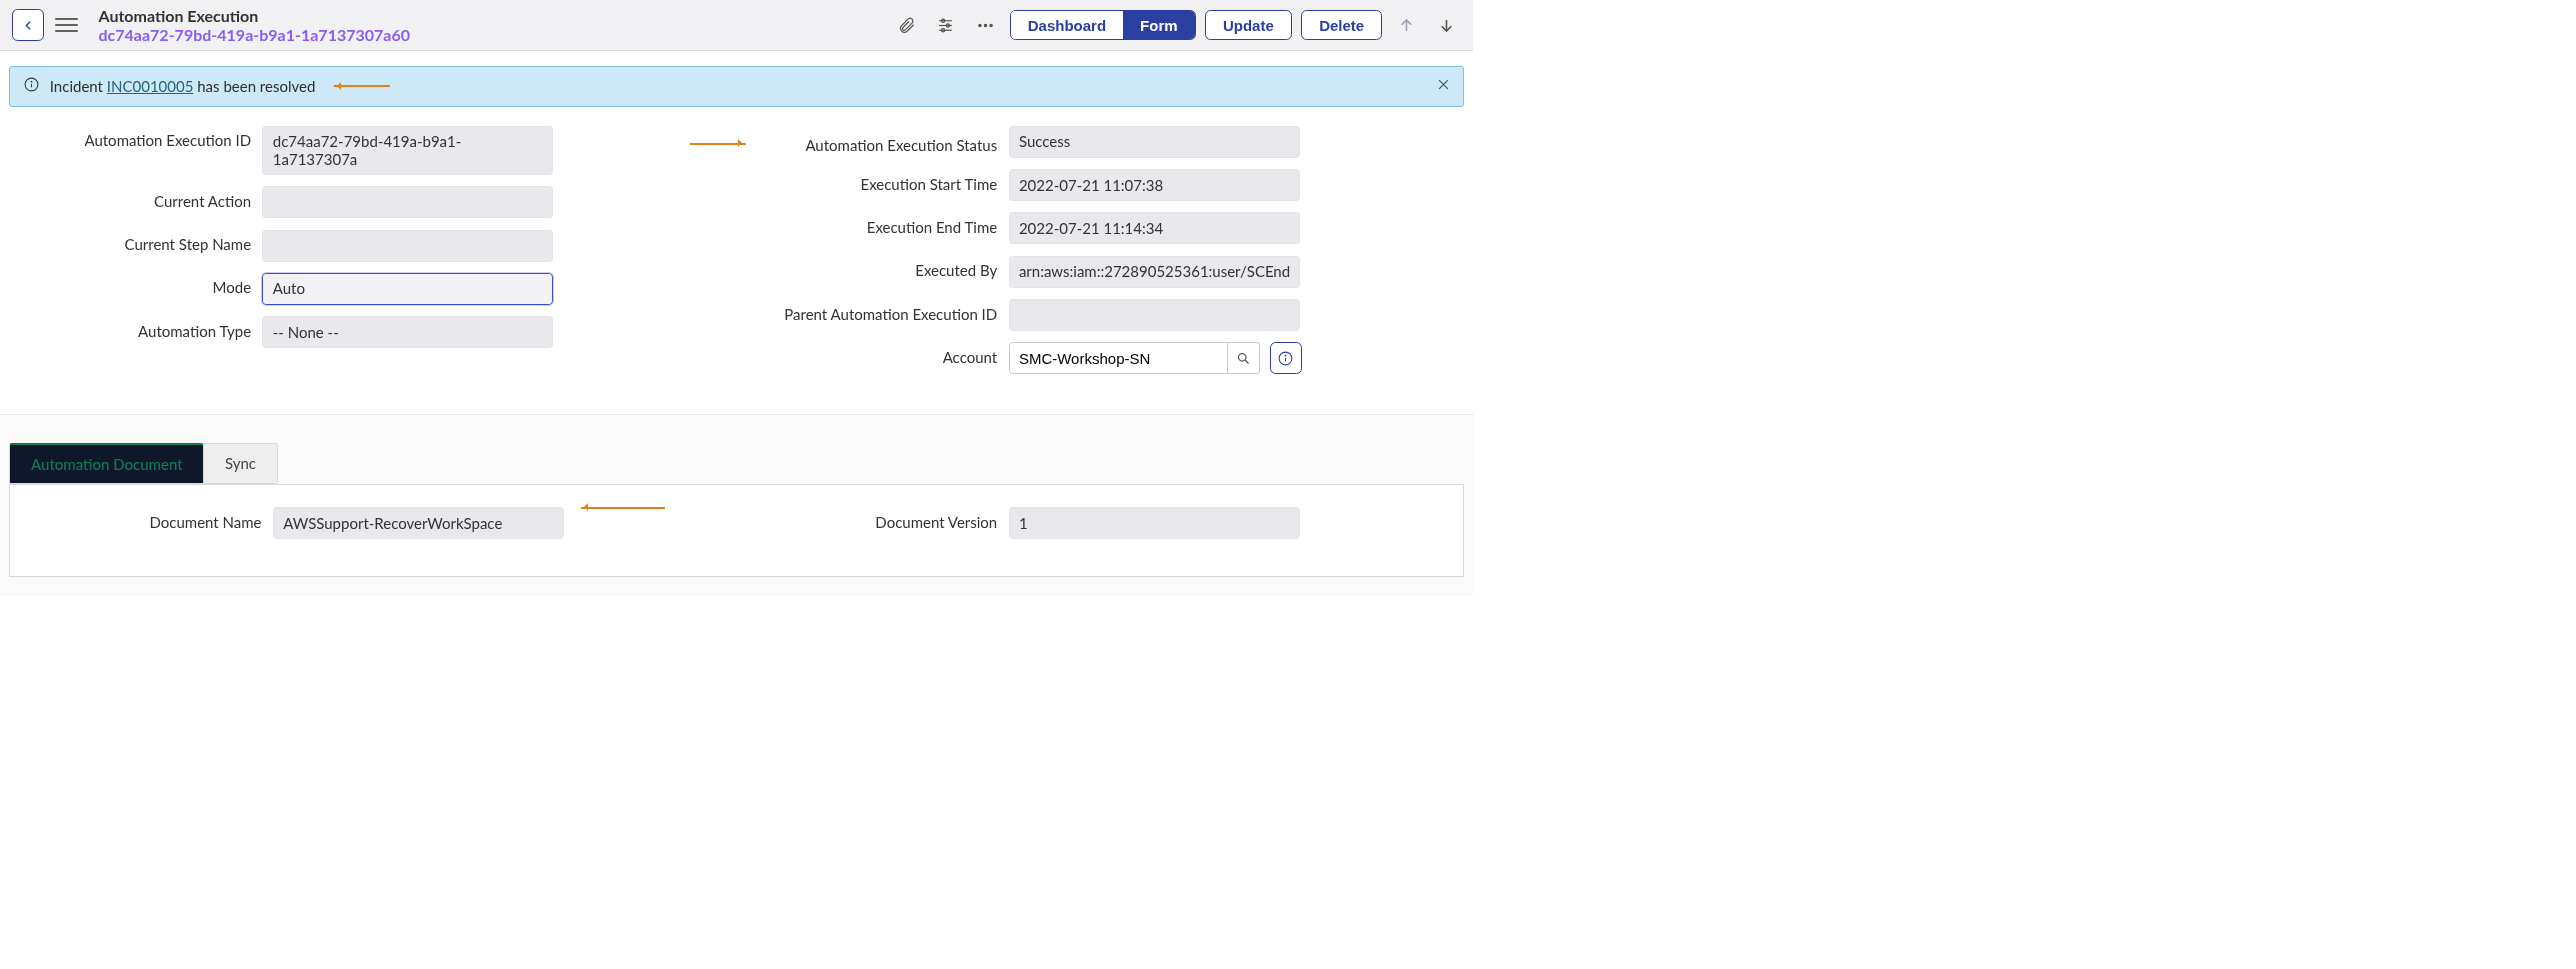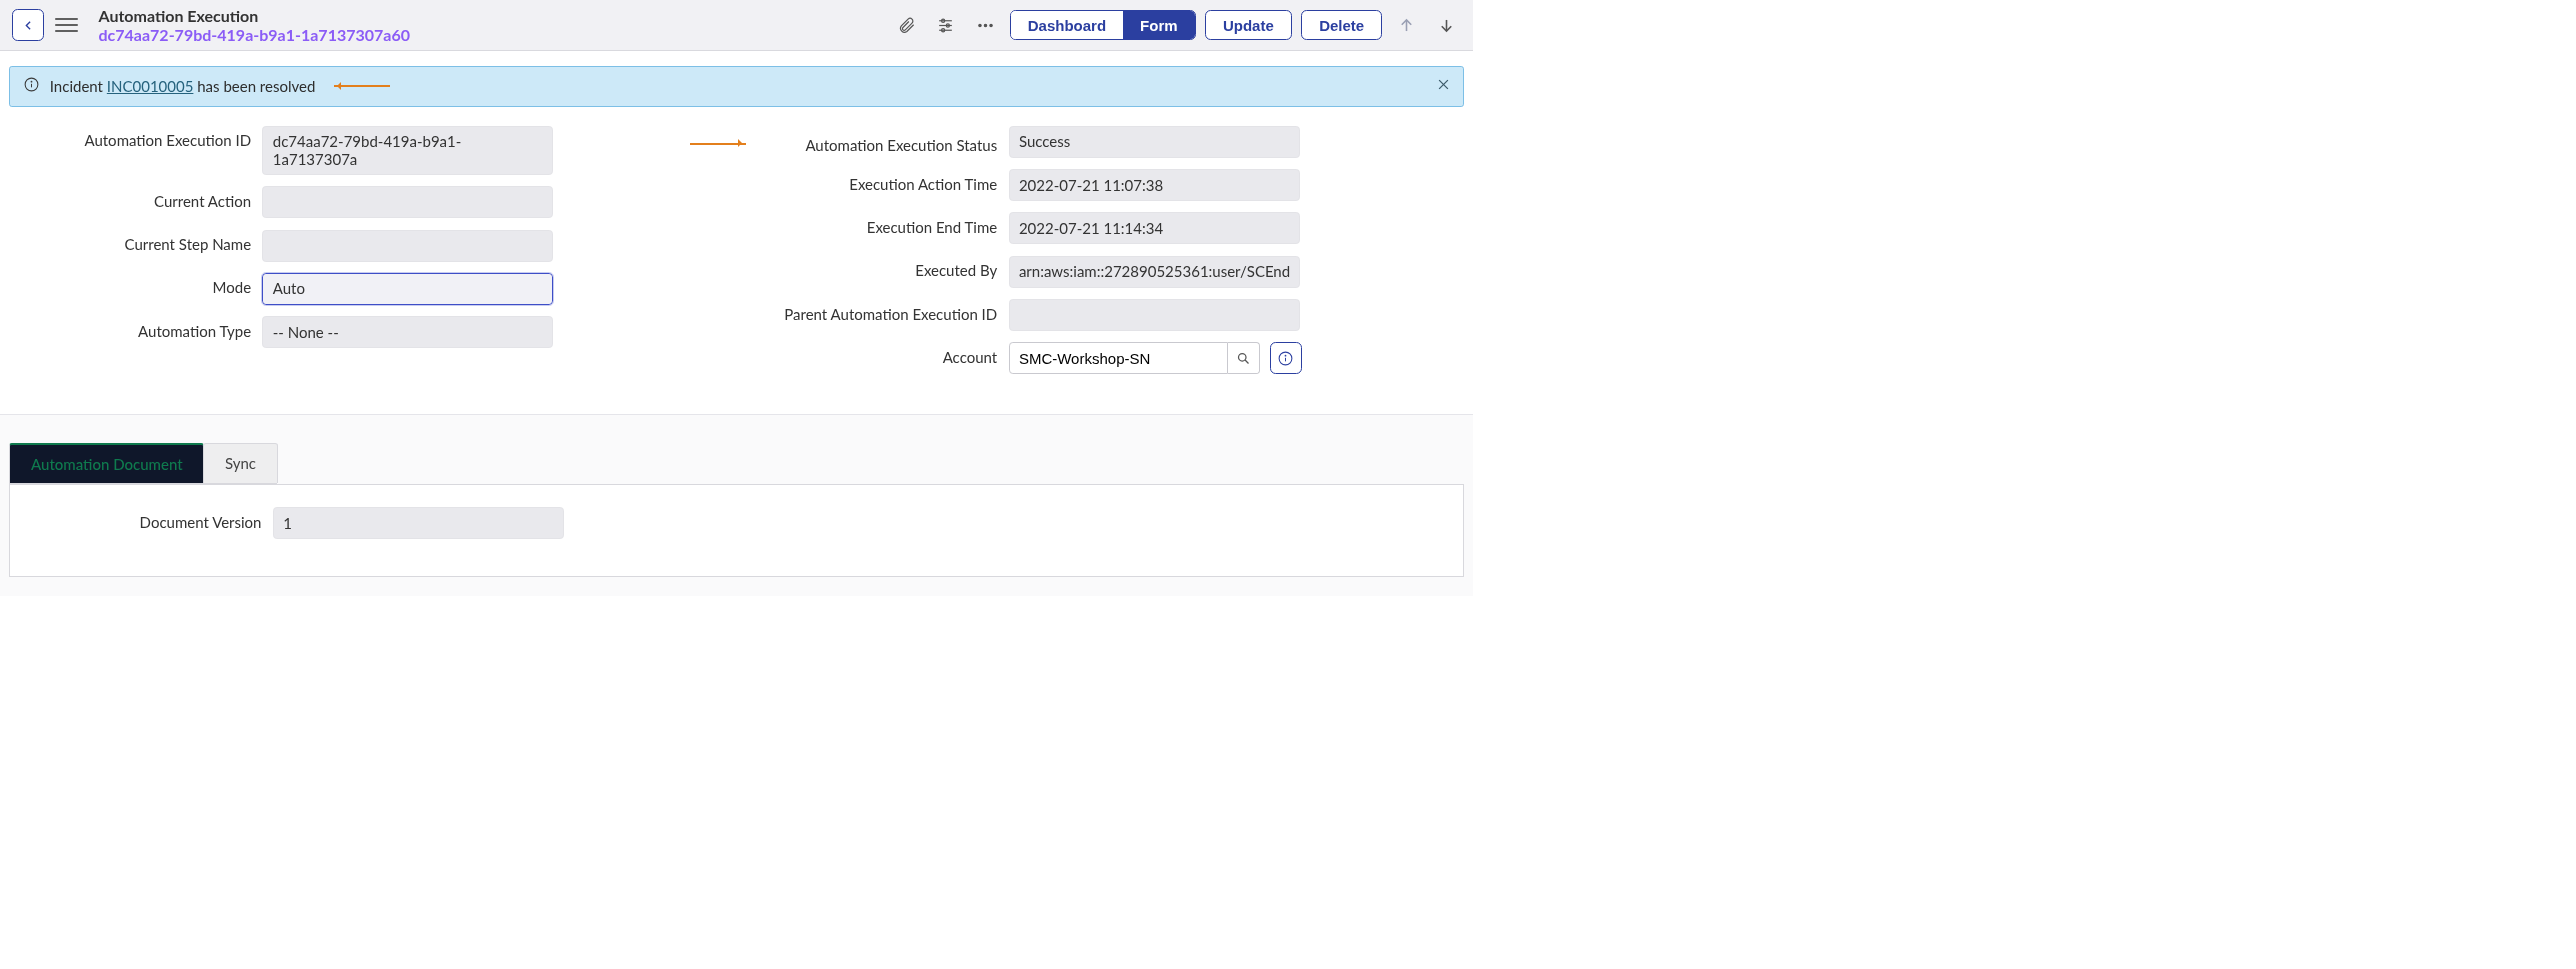--- a/index.html
+++ b/index.html
@@ -267,7 +267,7 @@
       <div class="val">Success</div>
     </div>
     <div class="field-row">
-      <label>Execution Action Time</label>
+      <label>Execution Start Time</label>
       <div class="val">2022-07-21 11:07:38</div>
     </div>
     <div class="field-row">

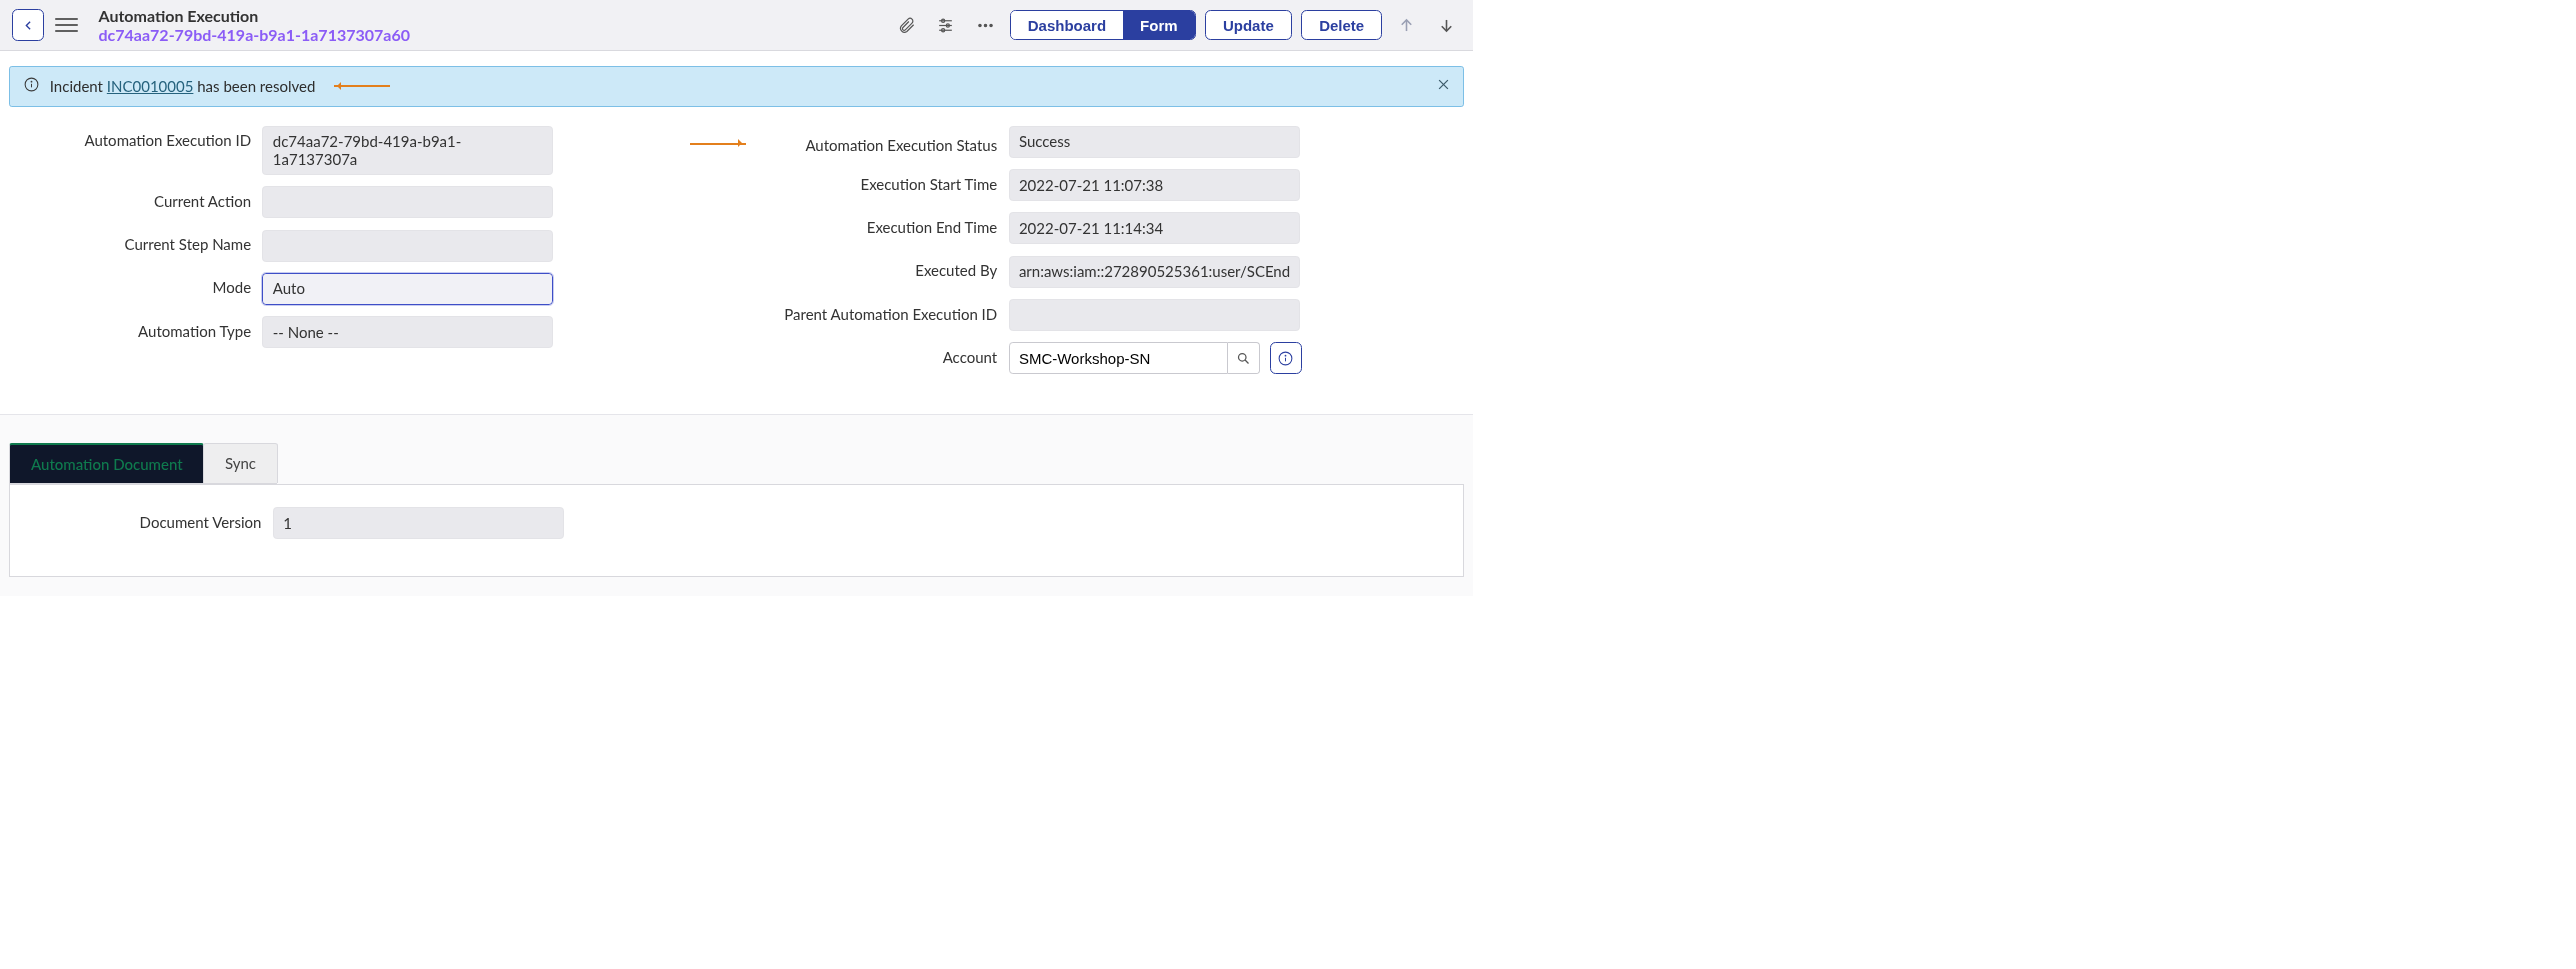--- a/index.html
+++ b/index.html
@@ -313,6 +313,14 @@
     <div class="form-area" style="padding-top:0;padding-bottom:0;">
       <div class="col">
         <div class="field-row">
+          <label>Document Name</label>
+          <div class="val">AWSSupport-RecoverWorkSpace</div>
+          <span style="width:17px"></span>
+          <span class="arrow-annot left" style="width:84px"></span>
+        </div>
+      </div>
+      <div class="col">
+        <div class="field-row">
           <label>Document Version</label>
           <div class="val">1</div>
         </div>

